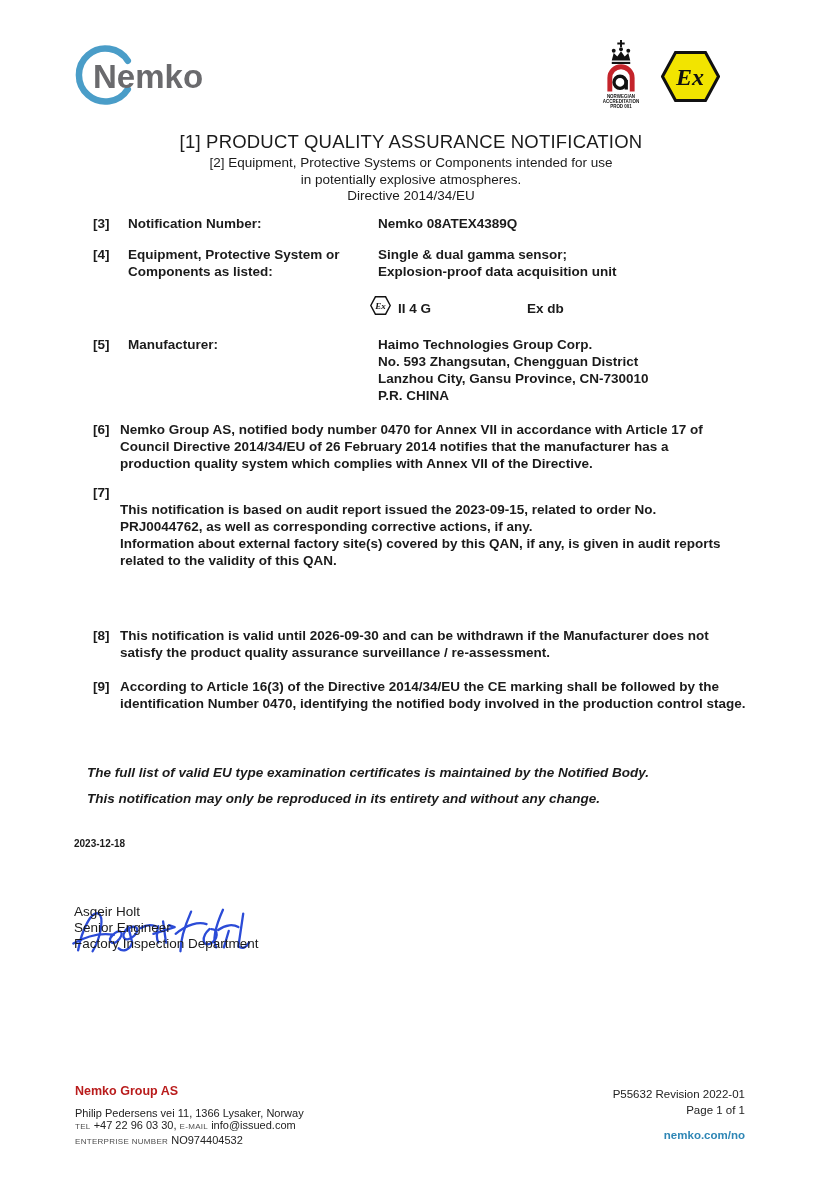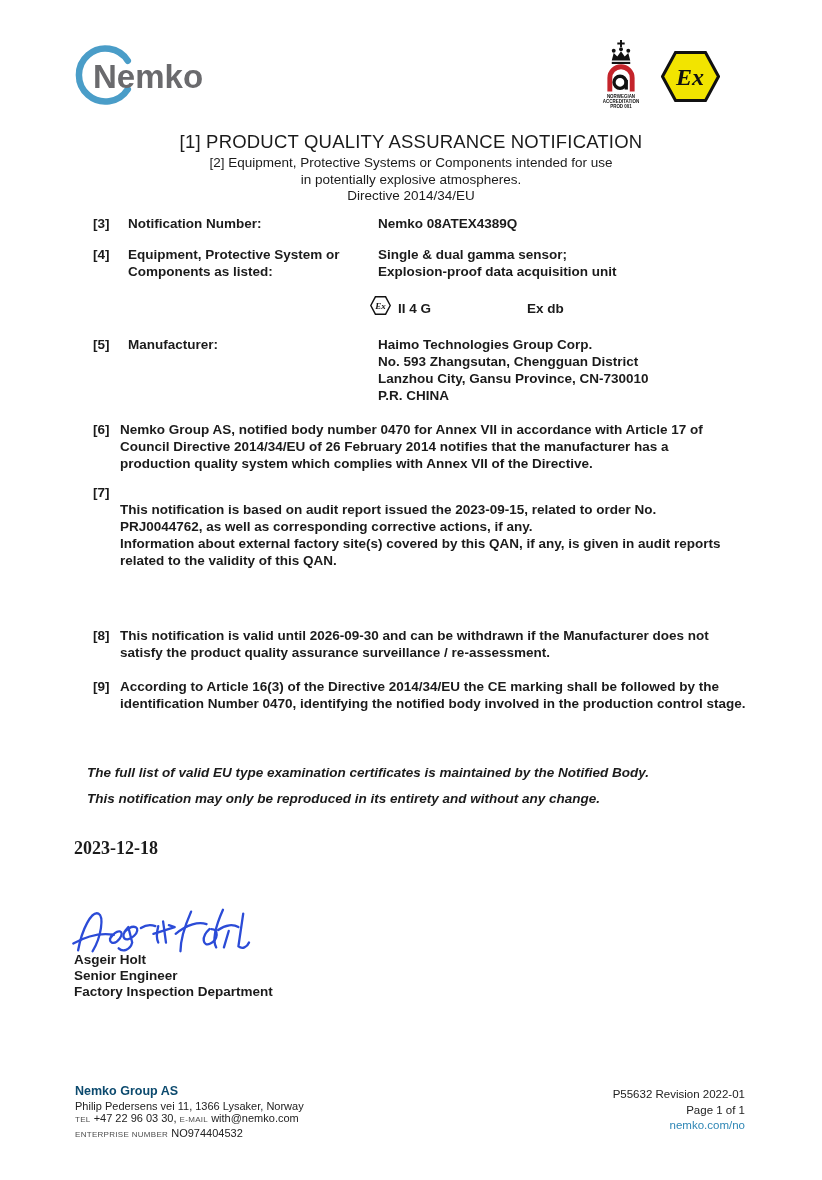--- a/index.html
+++ b/index.html
@@ -51,7 +51,7 @@
   }
 
   
-  .sig-date { position: absolute; left: 74px; top: 838px; font-size: 18px; font-weight: bold; font-family: Liberation Serif, serif; }
+  .sig-date { position: absolute; left: 74px; top: 838px; font-size: 10px; font-weight: bold; }
   .sig-scribble { position: absolute; left: 68px; top: 902px; }
   .sig-lines { position: absolute; left: 74px; top: 952px; font-size: 13.5px; font-weight: bold; line-height: 16px; }
 

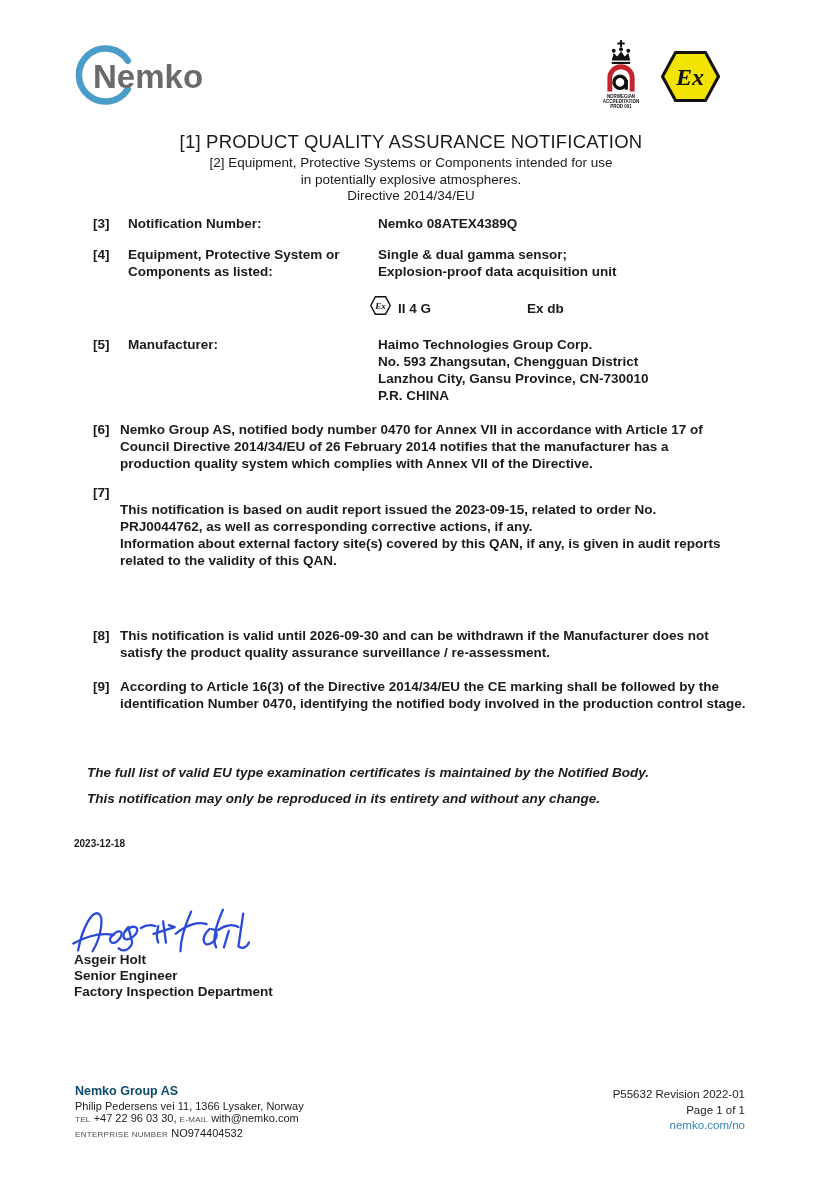--- a/index.html
+++ b/index.html
@@ -53,7 +53,7 @@
   
   .sig-date { position: absolute; left: 74px; top: 838px; font-size: 10px; font-weight: bold; }
   .sig-scribble { position: absolute; left: 68px; top: 902px; }
-  .sig-lines { position: absolute; left: 74px; top: 952px; font-size: 13.5px; font-weight: bold; line-height: 16px; }
+  .sig-lines { position: absolute; left: 74px; top: 904px; font-size: 13.5px; font-weight: normal; line-height: 16px; }
 
   
   .footer-left { position: absolute; left: 75px; top: 1085px; font-size: 11px; line-height: 12.5px; color: #222; }

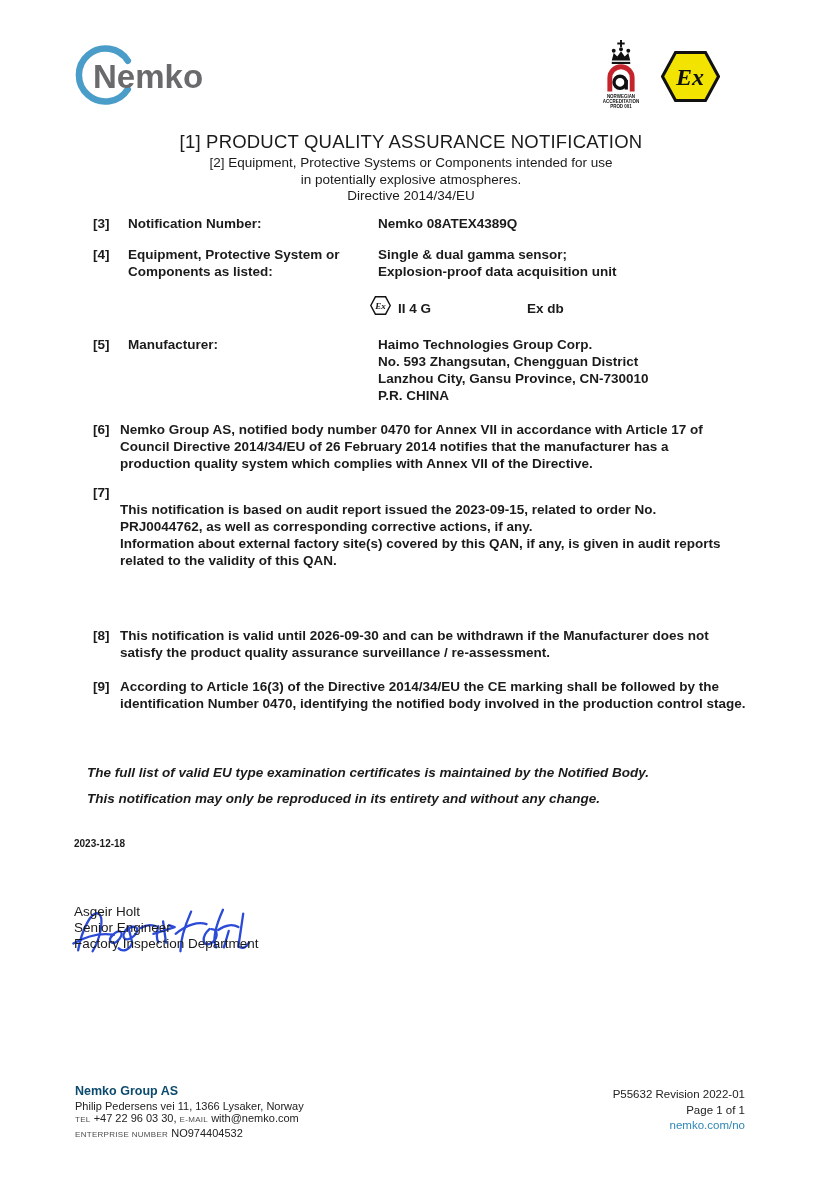--- a/index.html
+++ b/index.html
@@ -57,7 +57,7 @@
 
   
   .footer-left { position: absolute; left: 75px; top: 1085px; font-size: 11px; line-height: 12.5px; color: #222; }
-  .footer-company { font-size: 12.5px; font-weight: bold; color: #0c4a6e; margin-bottom: 2px; }
+  .footer-company { font-size: 12.5px; font-weight: bold; color: #b91c1c; margin-bottom: 9px; }
   .mini { font-size: 8px; color: #4d4d4d; letter-spacing: 0.3px; }
   .footer-right { position: absolute; right: 77px; top: 1087px; text-align: right; font-size: 11.5px; line-height: 15.5px; color: #222; }
   .website { color: #2e86b5; font-weight: normal; cursor: pointer; }

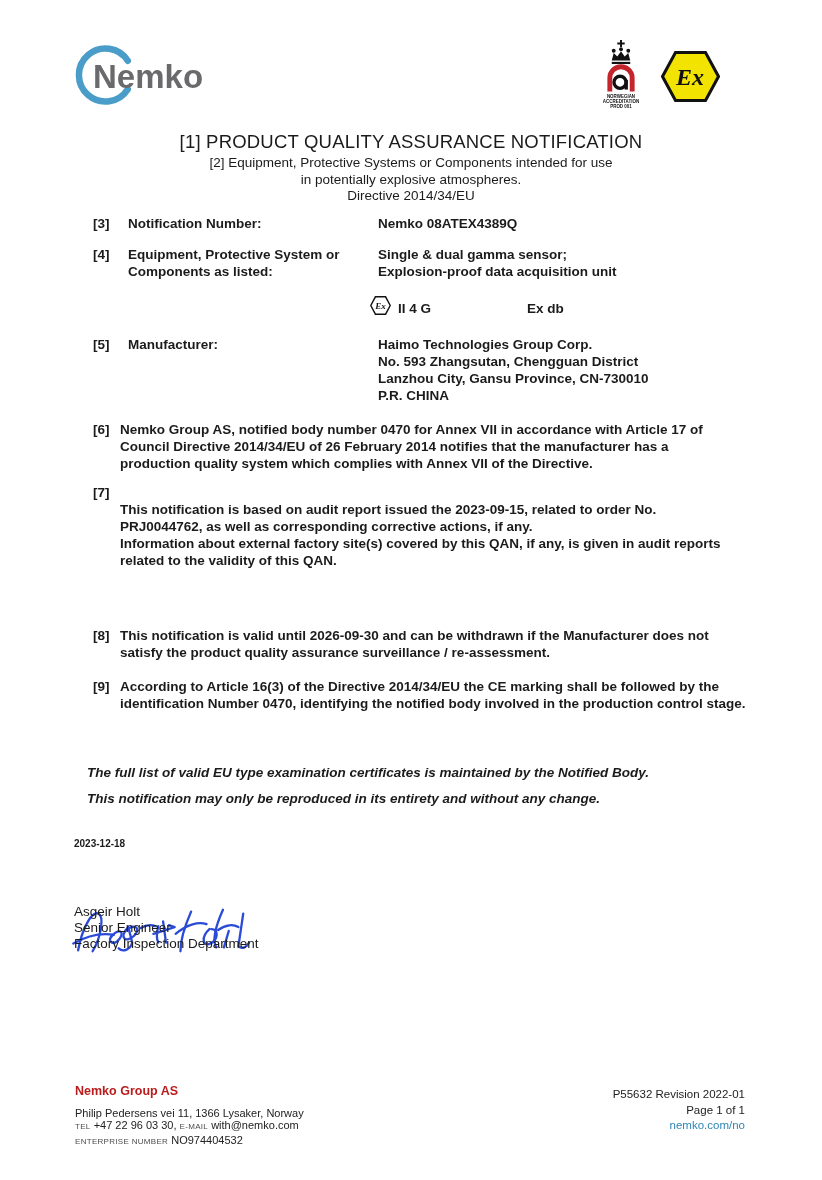--- a/index.html
+++ b/index.html
@@ -211,7 +211,7 @@
       <span class="mini">TEL</span>
       <span>+47 22 96 03 30,</span>
       <span class="mini">E-MAIL</span>
-      <span>with@nemko.com</span>
+      <span>info@issued.com</span>
     </div>
     <div>
       <span class="mini">ENTERPRISE NUMBER</span>

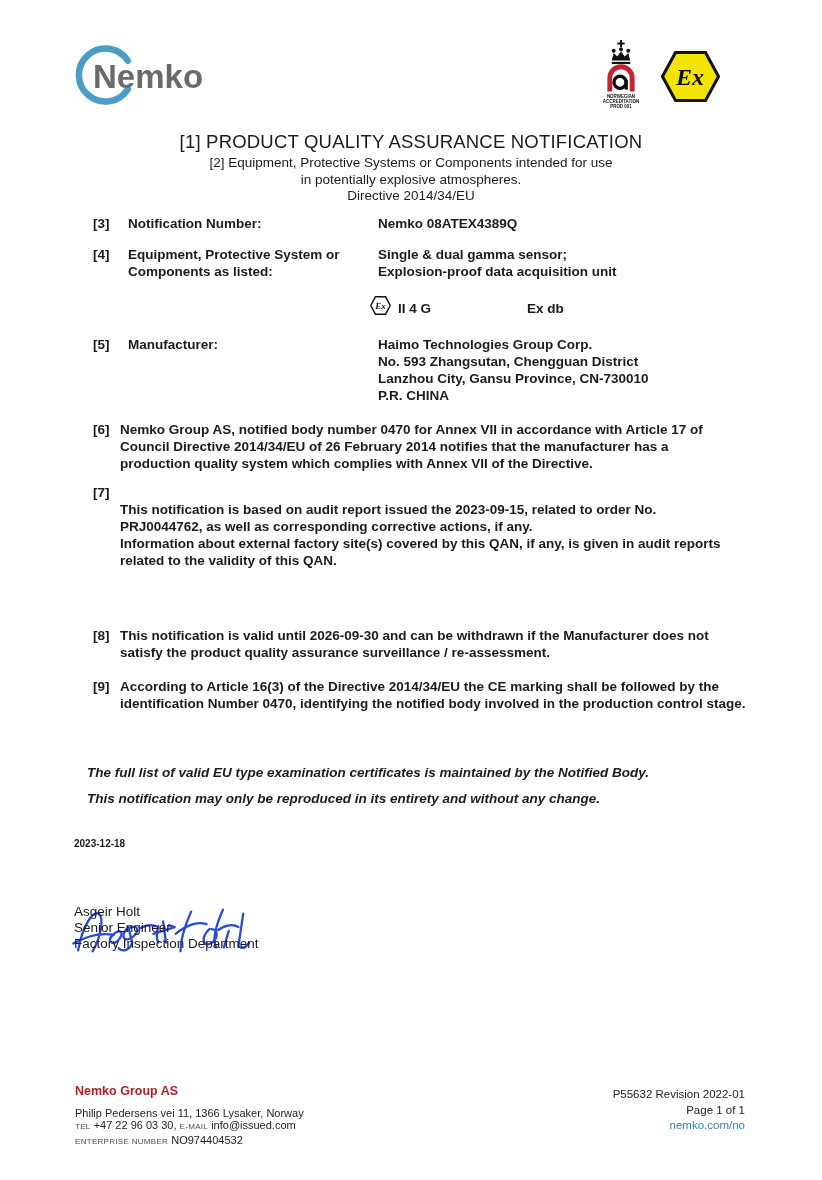--- a/index.html
+++ b/index.html
@@ -60,7 +60,7 @@
   .footer-company { font-size: 12.5px; font-weight: bold; color: #b91c1c; margin-bottom: 9px; }
   .mini { font-size: 8px; color: #4d4d4d; letter-spacing: 0.3px; }
   .footer-right { position: absolute; right: 77px; top: 1087px; text-align: right; font-size: 11.5px; line-height: 15.5px; color: #222; }
-  .website { color: #2e86b5; font-weight: normal; cursor: pointer; }
+  .website { color: #2e86b5; font-weight: bold; margin-top: 10px; cursor: pointer; }
 </style>
 </head>
 <body>

